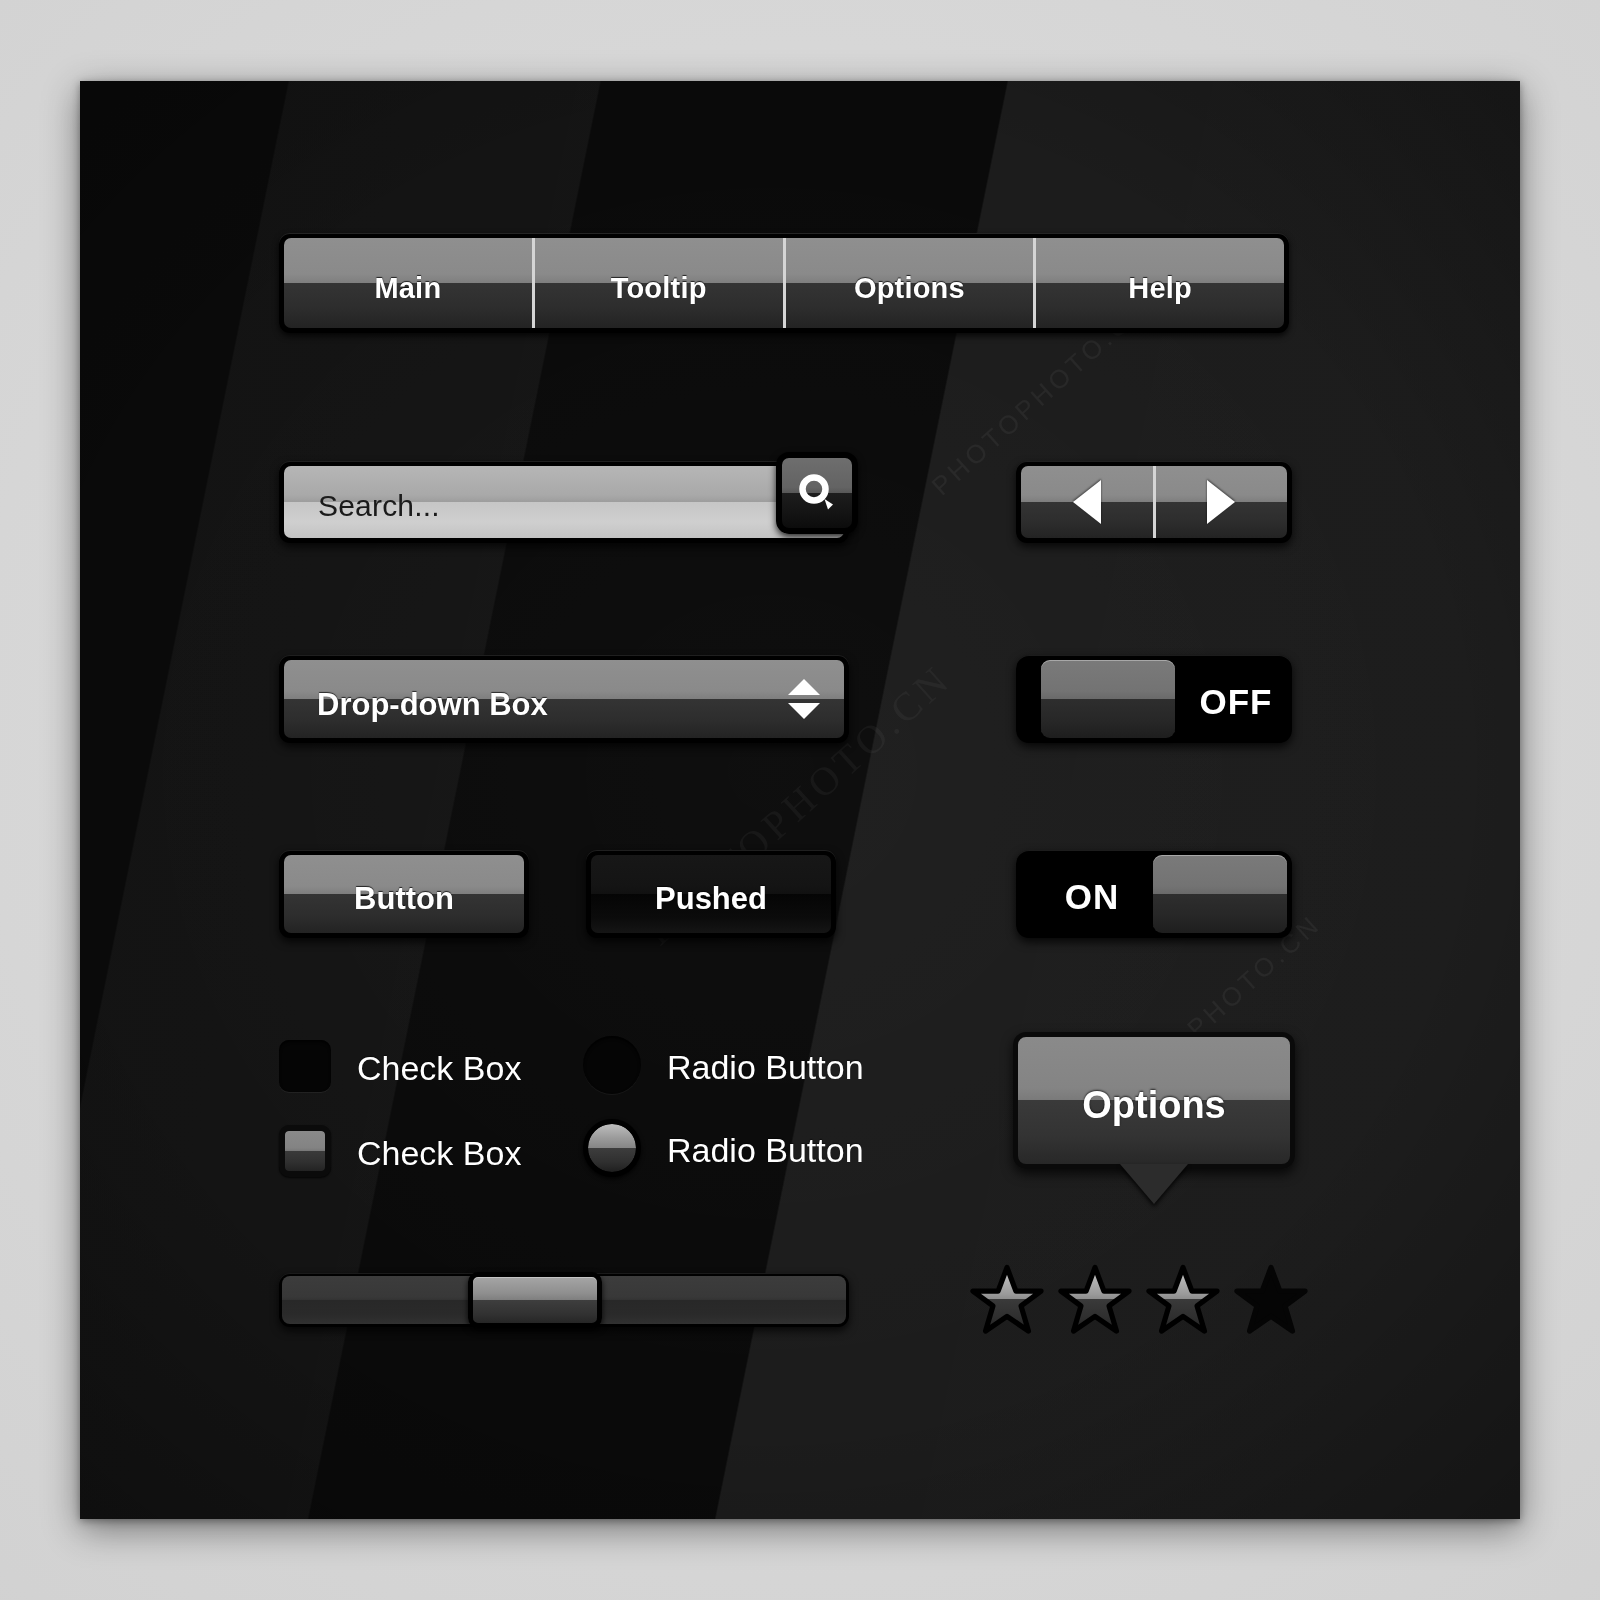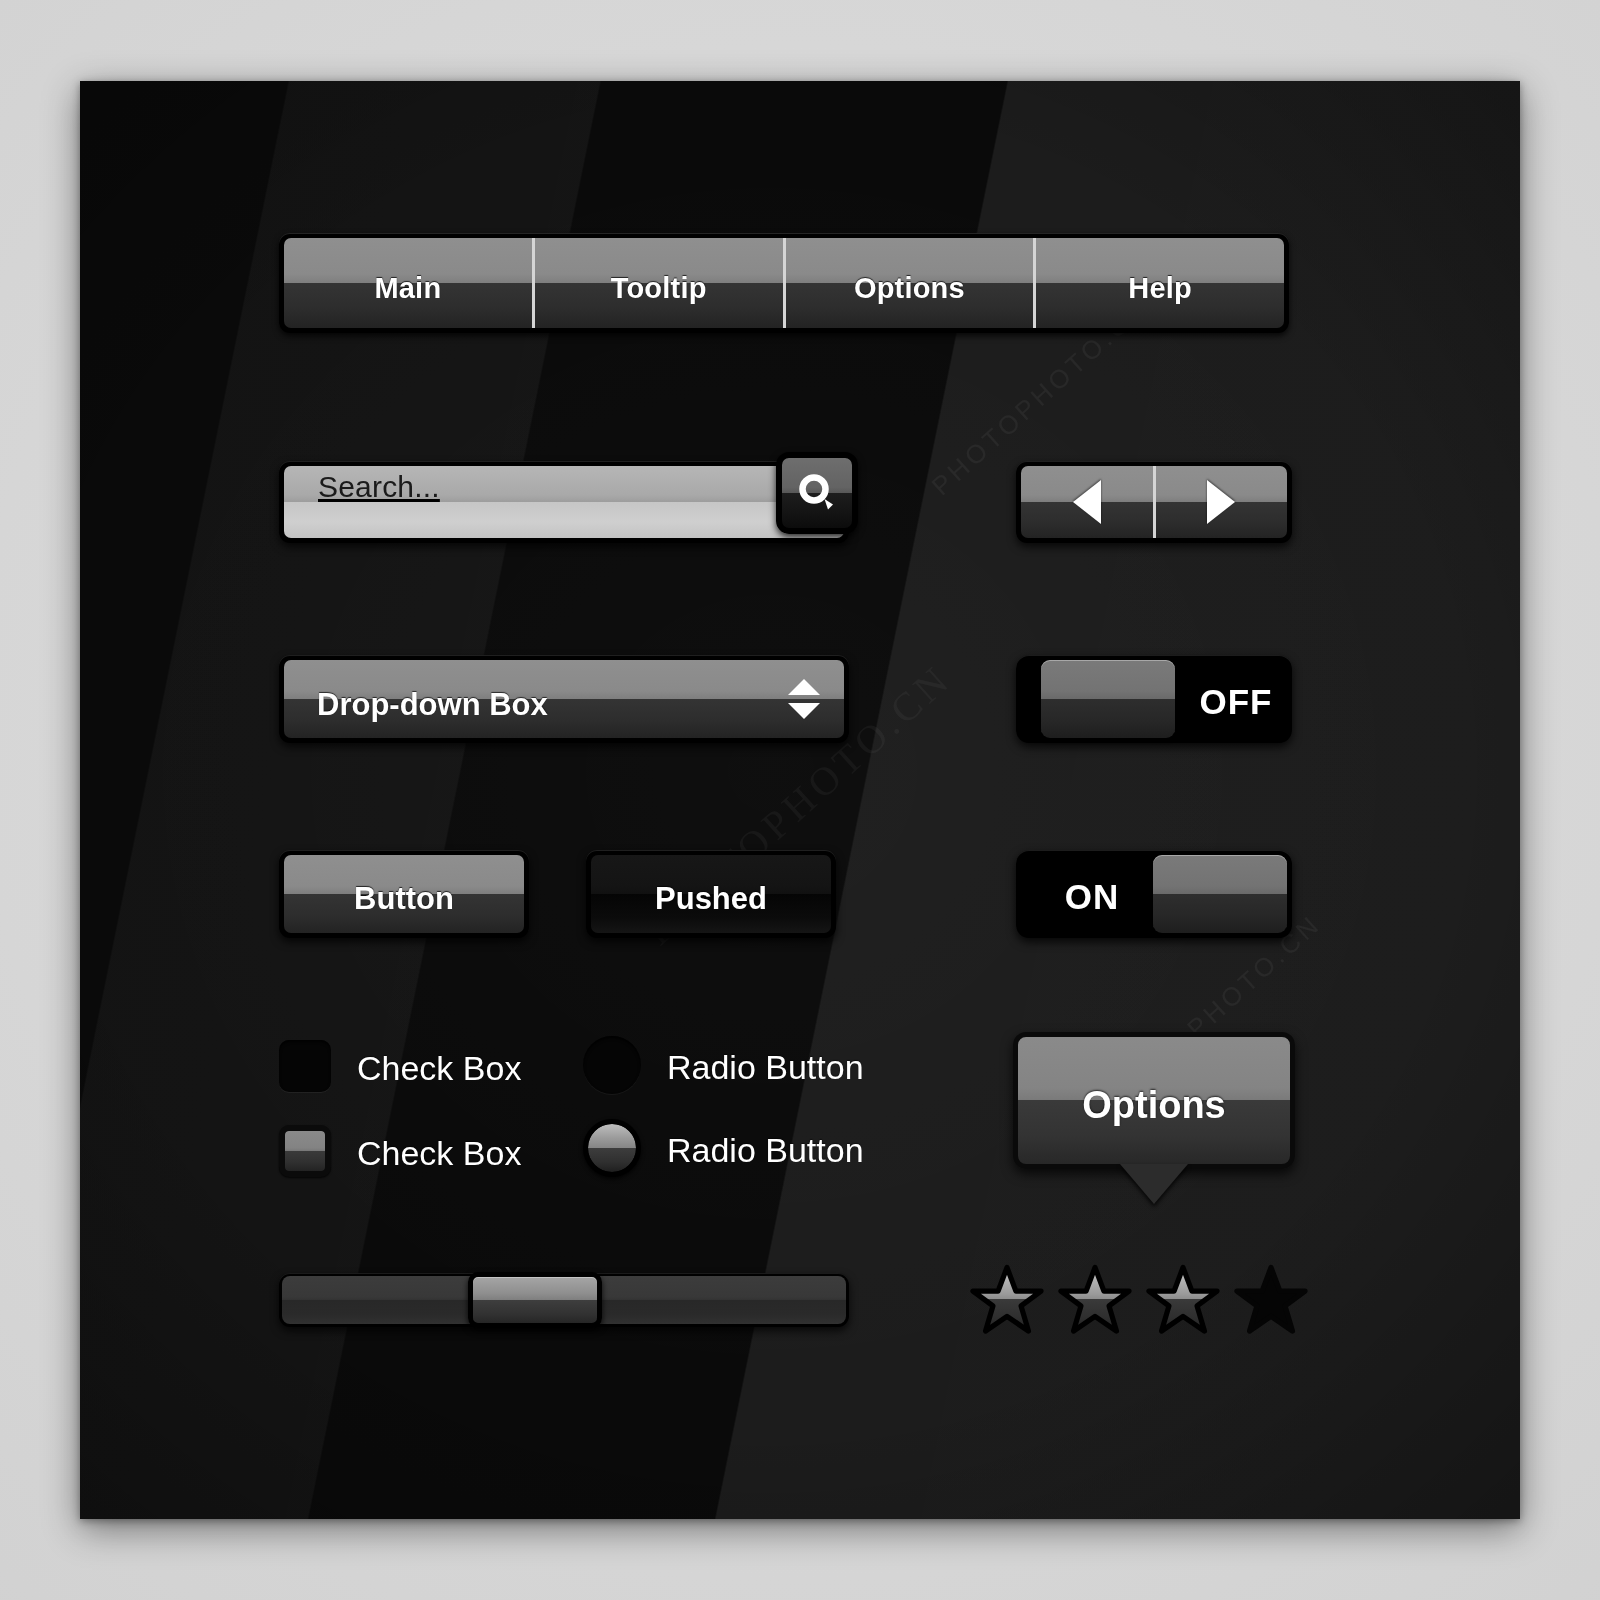--- a/index.html
+++ b/index.html
@@ -140,8 +140,7 @@
         #cfcfcf 78%,
         #c3c3c3 100%);
     display: flex;
-    align-items: flex-start;
-    text-decoration: underline;
+    align-items: center;
   }
   #searchfield .sval {
     padding-left: 34px;

